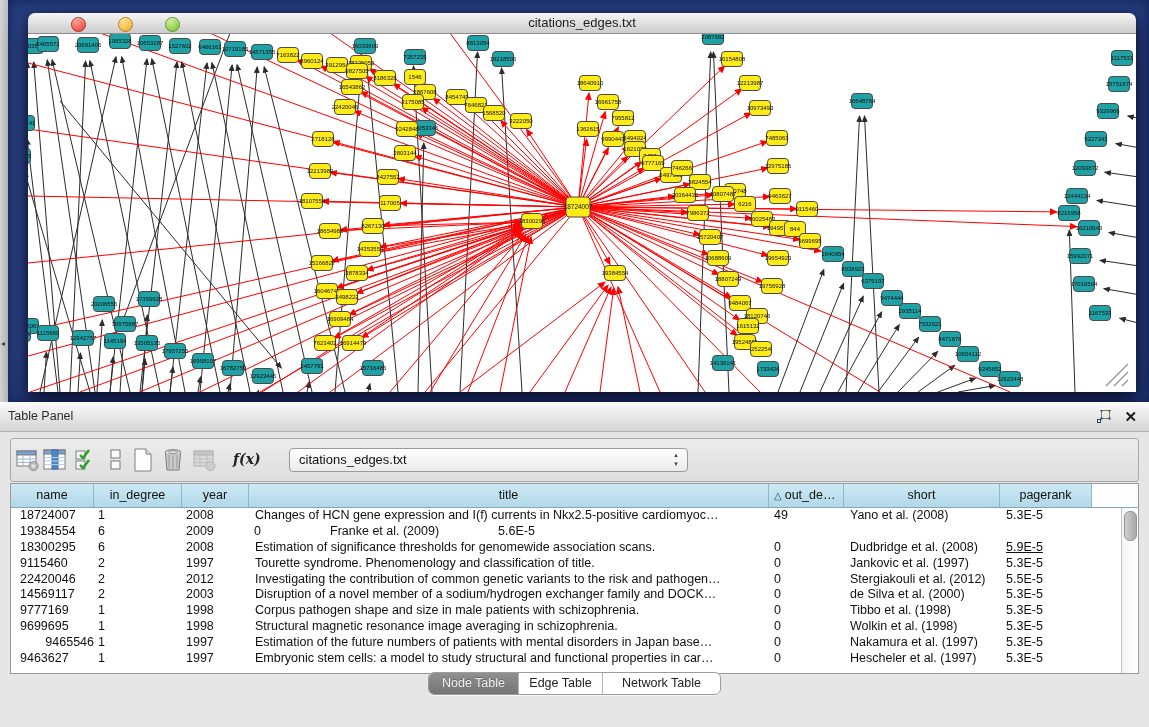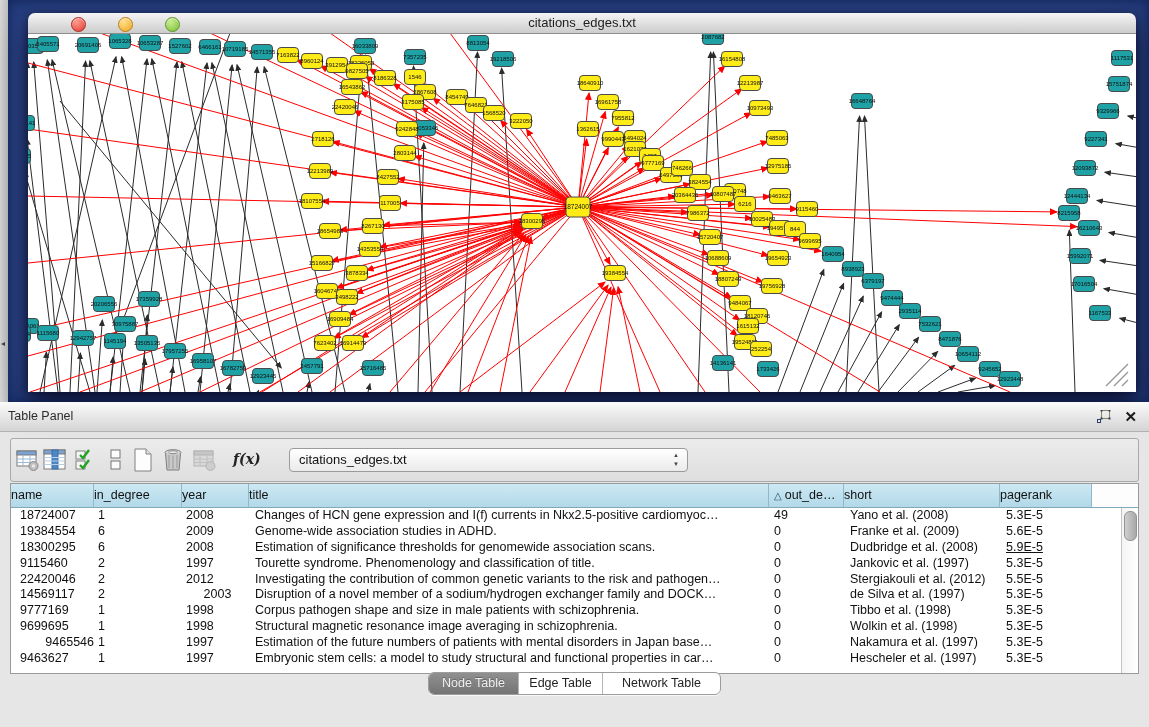--- a/index.html
+++ b/index.html
@@ -49,7 +49,7 @@
              background:#fff;border:1px solid #9a9a9a;overflow:hidden;}
   #thead{display:flex;height:23px;border-bottom:1px solid #7fa9bc;background:#b9ddeb;}
   .th{background:linear-gradient(#cde9f4,#b2d8e8);border-right:1px solid #8fb9cb;
-      font-size:12.5px;color:#111;text-align:left;line-height:23px;
+      font-size:12.5px;color:#111;text-align:center;line-height:23px;
       overflow:hidden;white-space:nowrap;box-sizing:border-box;}
   .th.sorted{text-align:left;padding-left:5px;}
   .sort-tri{font-size:10px;color:#1c516e;margin-right:3px;}

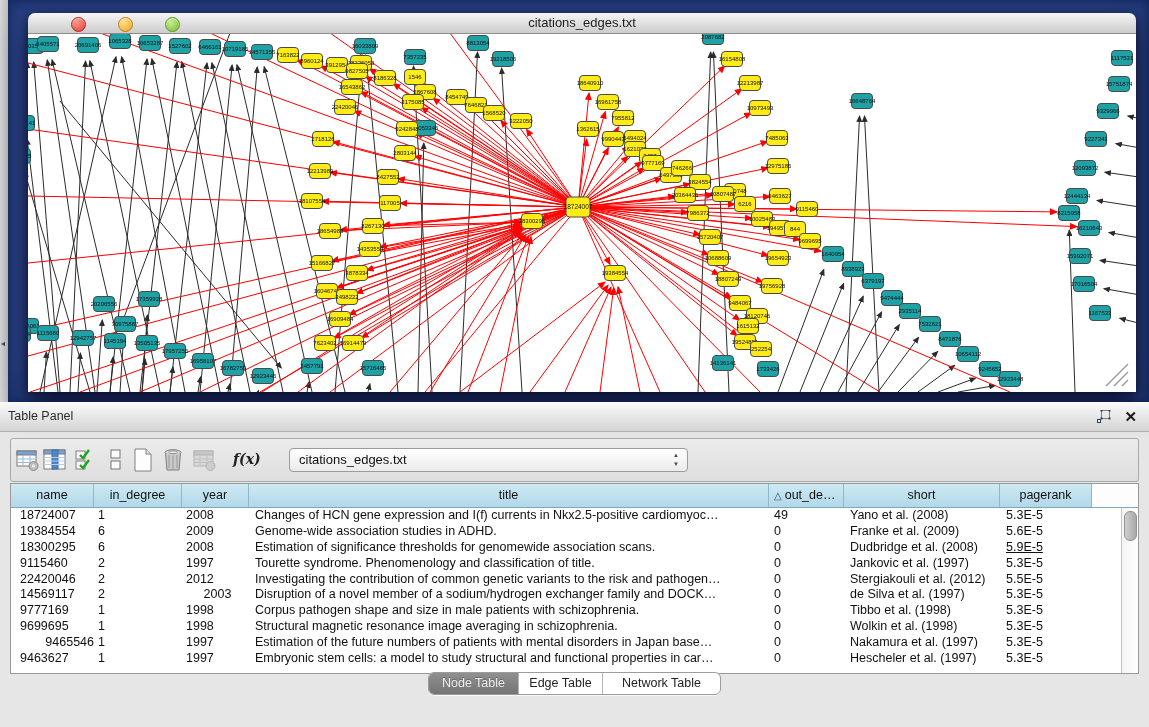--- a/index.html
+++ b/index.html
@@ -647,7 +647,6 @@
         <div class="td" style="width: 83px; padding-left: 9px;">19384554</div>
         <div class="td" style="width: 88px; padding-left: 4px;">6</div>
         <div class="td" style="width: 67px; padding-left: 4px;">2009</div>
-        <div class="td" style="width: 520px; padding-left: 6px;">Genome-wide association studies in ADHD.</div>
         <div class="td" style="width: 75px; padding-left: 5px;">0</div>
         <div class="td" style="width: 156px; padding-left: 6px;">Franke et al. (2009)</div>
         <div class="td" style="width: 92px; padding-left: 6px;">5.6E-5</div>

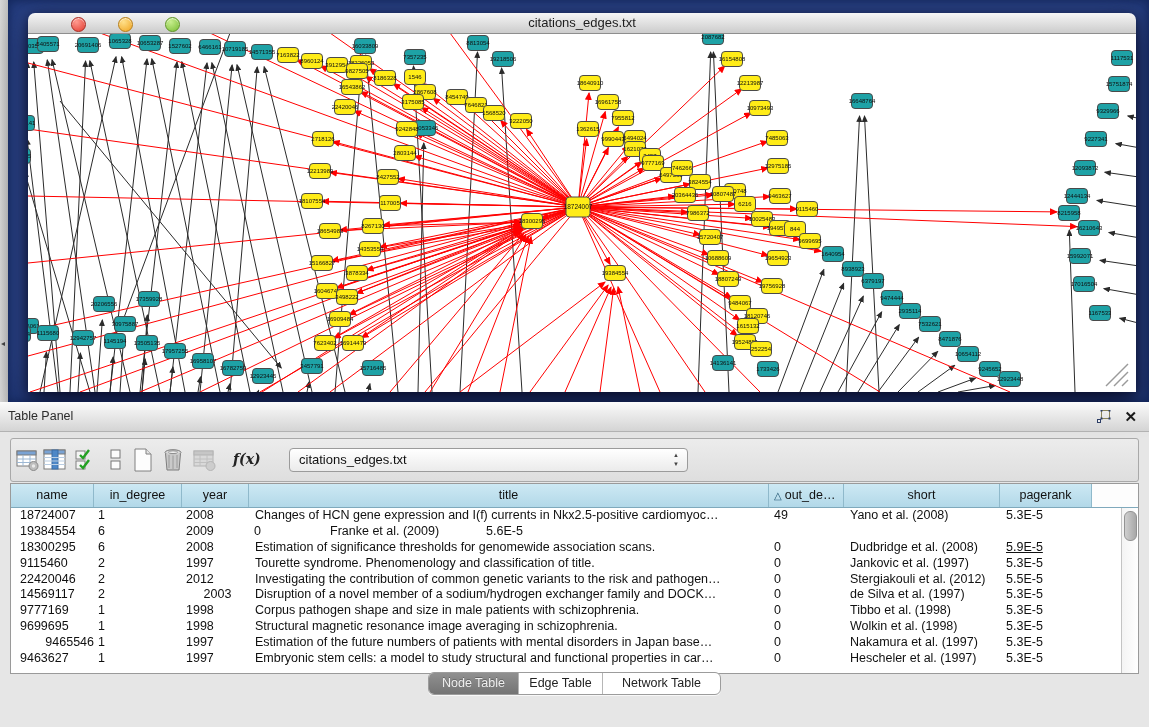--- a/index.html
+++ b/index.html
@@ -649,7 +649,7 @@
         <div class="td" style="width: 67px; padding-left: 4px;">2009</div>
         <div class="td" style="width: 75px; padding-left: 5px;">0</div>
         <div class="td" style="width: 156px; padding-left: 6px;">Franke et al. (2009)</div>
-        <div class="td" style="width: 92px; padding-left: 6px;">5.6E-5</div>
+        <div class="td" style="width: 92px; padding-left: 6px; margin-left: 12px;">5.6E-5</div>
       </div>
       <div class="tr">
         <div class="td" style="width: 83px; padding-left: 9px;">18300295</div>

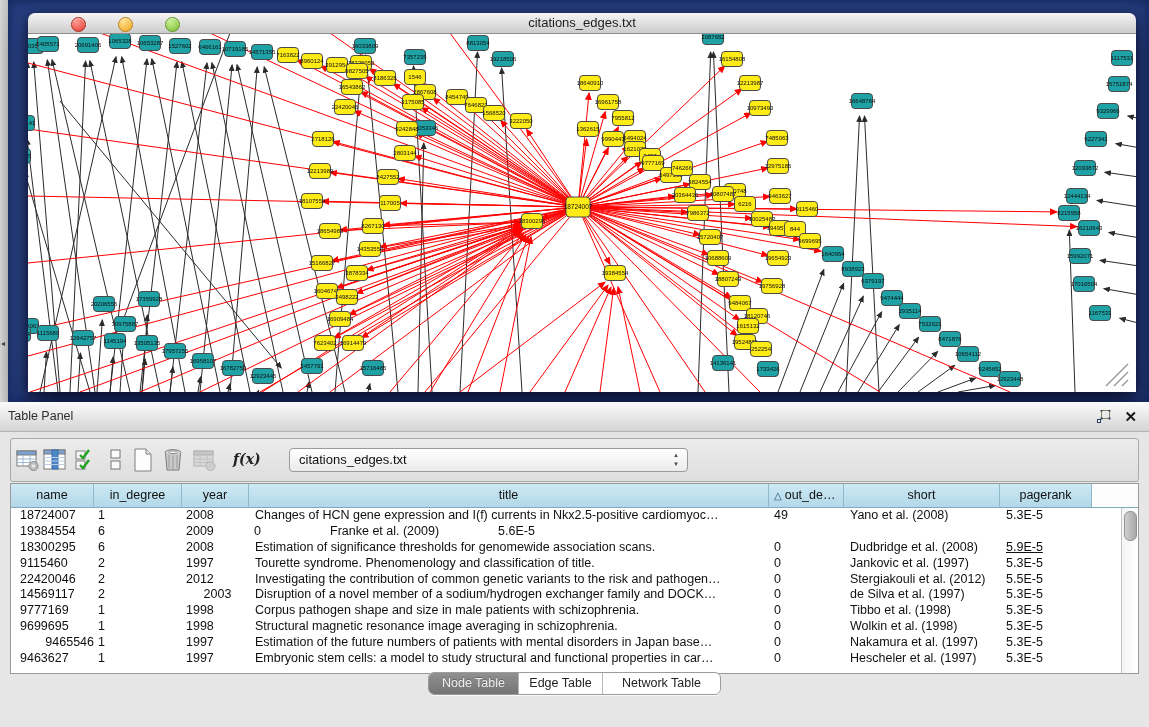--- a/index.html
+++ b/index.html
@@ -681,7 +681,7 @@
       <div class="tr">
         <div class="td" style="width: 83px; padding-left: 9px;">14569117</div>
         <div class="td" style="width: 88px; padding-left: 4px;">2</div>
-        <div class="td" style="width: 67px; padding-left: 4px; text-align: center;">2003</div>
+        <div class="td" style="width: 67px; padding-left: 4px;">2003</div>
         <div class="td" style="width: 520px; padding-left: 6px;">Disruption of a novel member of a sodium/hydrogen exchanger family and DOCK…</div>
         <div class="td" style="width: 75px; padding-left: 5px;">0</div>
         <div class="td" style="width: 156px; padding-left: 6px;">de Silva et al. (1997)</div>

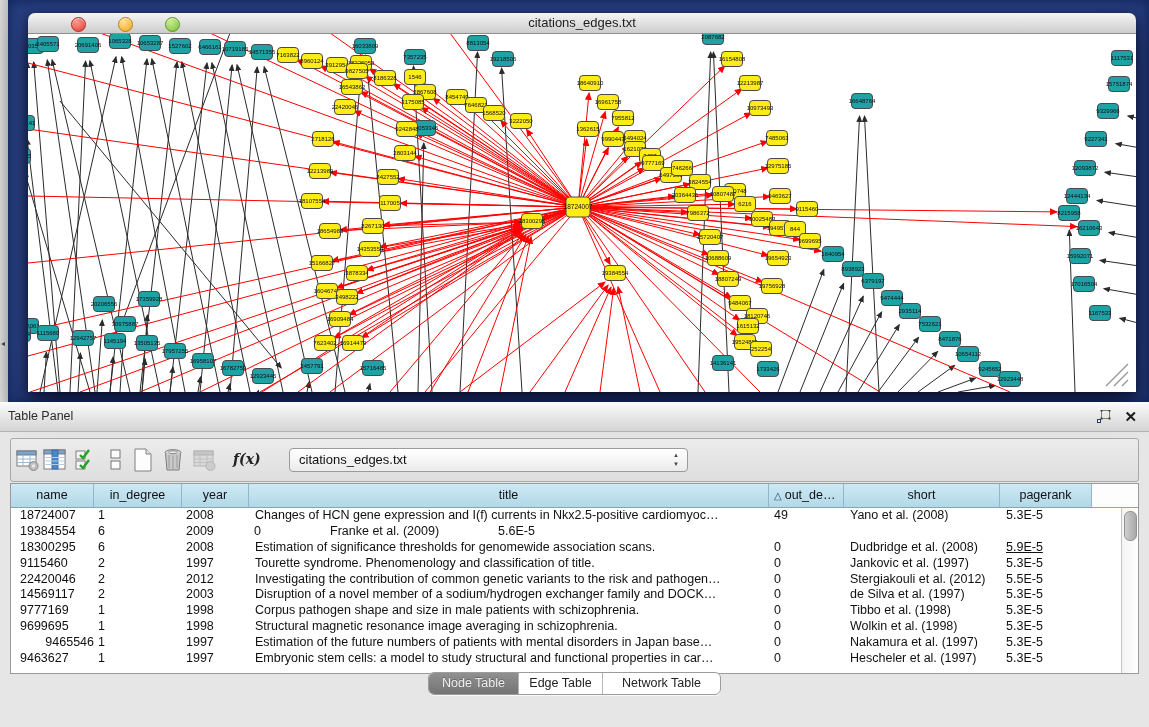--- a/index.html
+++ b/index.html
@@ -684,7 +684,7 @@
         <div class="td" style="width: 67px; padding-left: 4px;">2003</div>
         <div class="td" style="width: 520px; padding-left: 6px;">Disruption of a novel member of a sodium/hydrogen exchanger family and DOCK…</div>
         <div class="td" style="width: 75px; padding-left: 5px;">0</div>
-        <div class="td" style="width: 156px; padding-left: 6px;">de Silva et al. (1997)</div>
+        <div class="td" style="width: 156px; padding-left: 6px;">de Silva et al. (2000)</div>
         <div class="td" style="width: 92px; padding-left: 6px;">5.3E-5</div>
       </div>
       <div class="tr">

